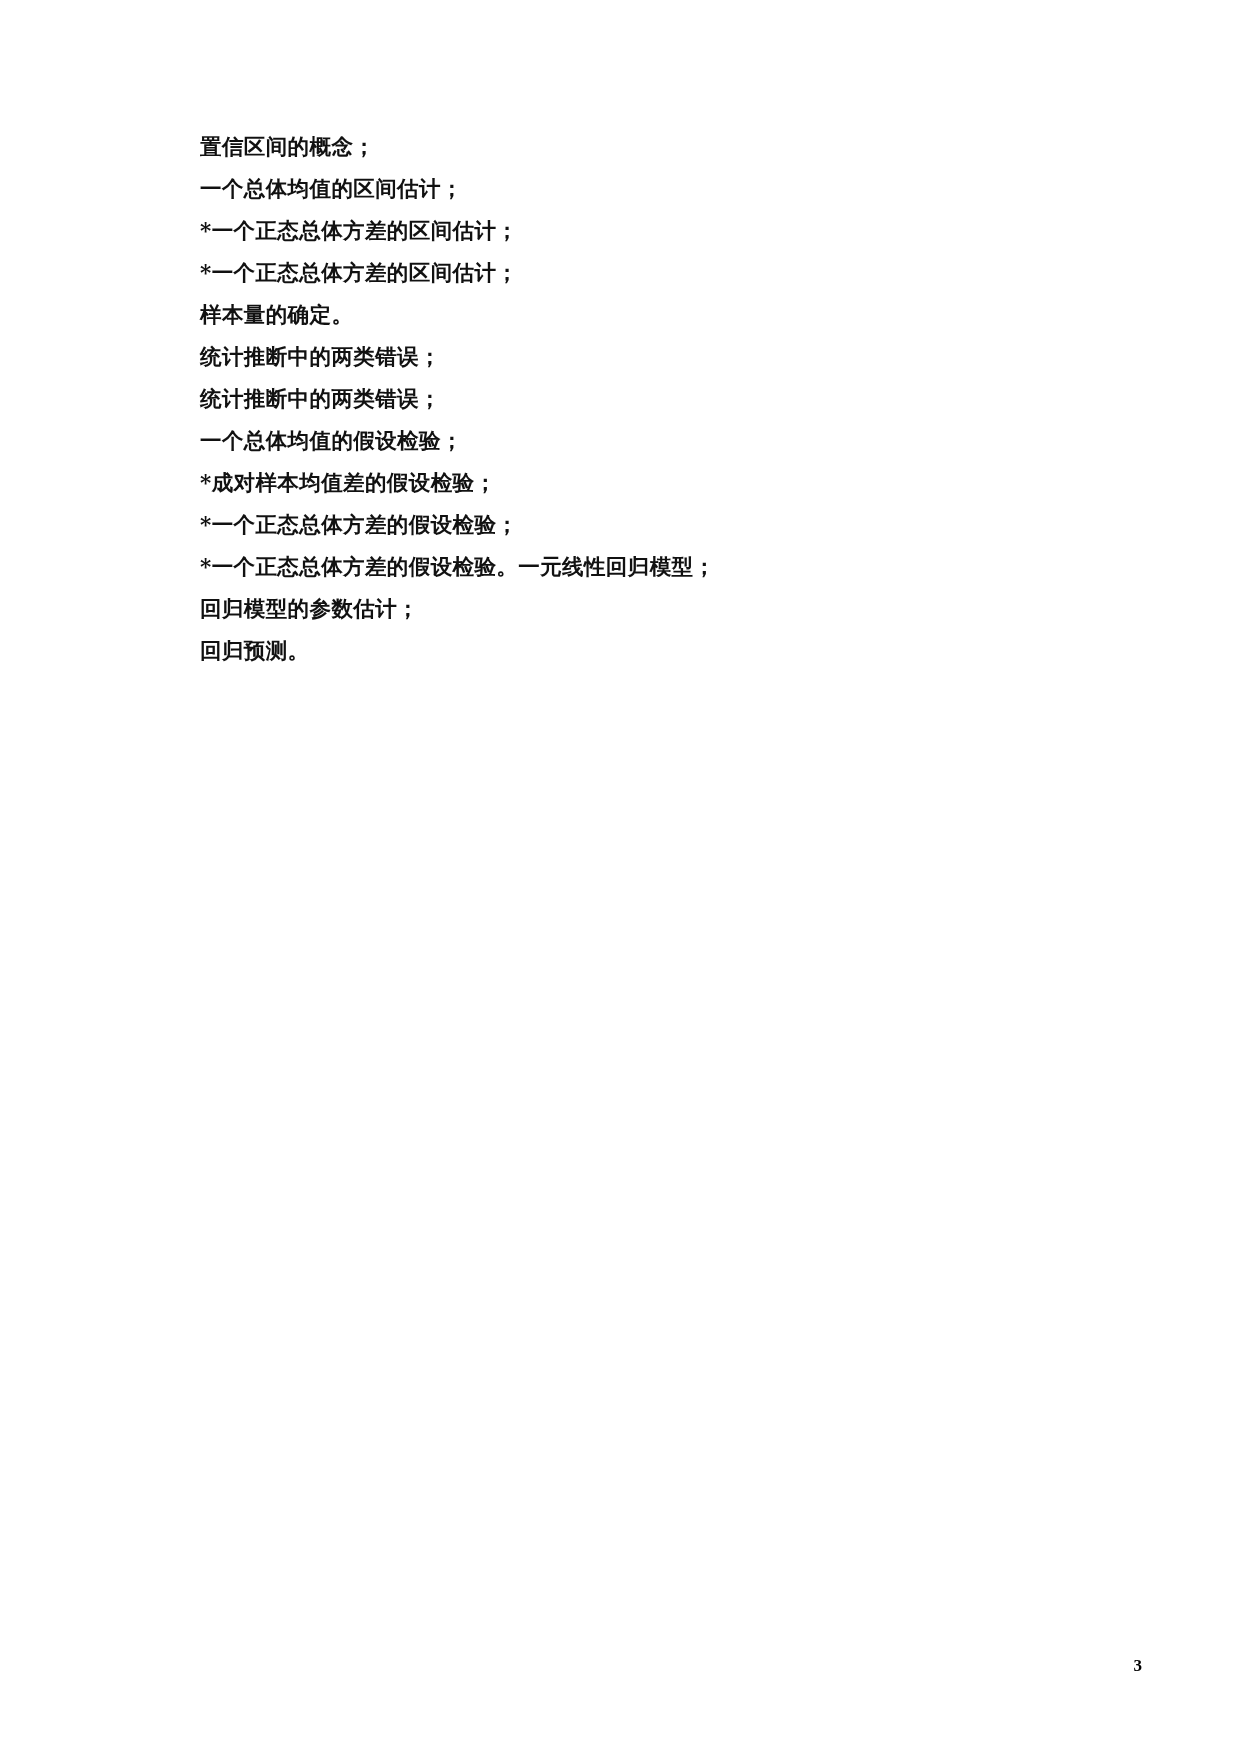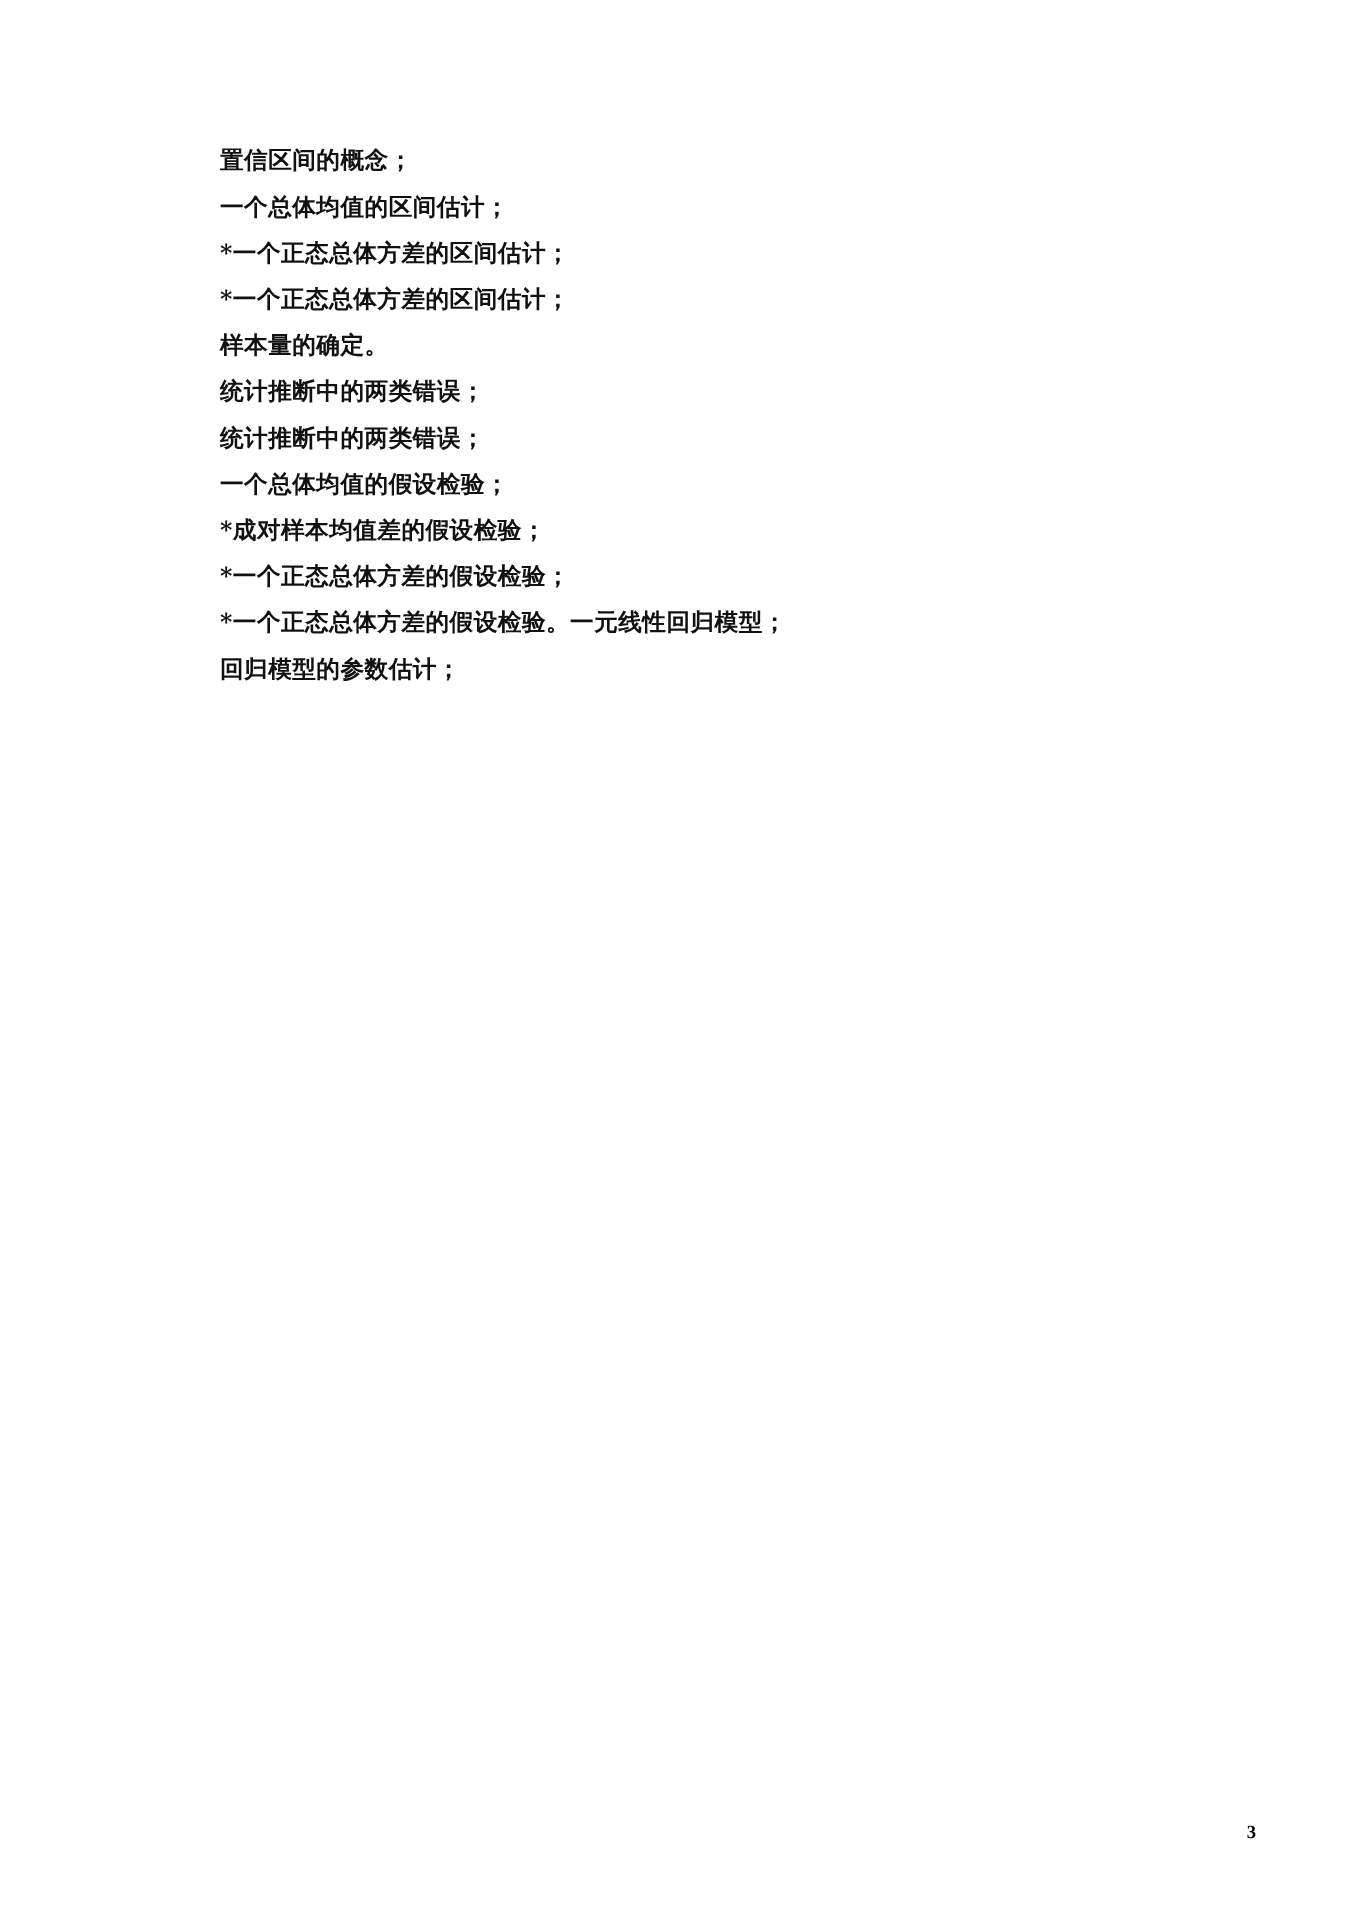--- a/index.html
+++ b/index.html
@@ -68,6 +68,7 @@
     <div class="para">*一个正态总体方差的假设检验；</div>
     <div class="para">*一个正态总体方差的假设检验。一元线性回归模型；</div>
     <div class="para">回归模型的参数估计；</div>
+    <div class="para">回归预测。</div>
   </div>
 
   <div class="page-number">3</div>

